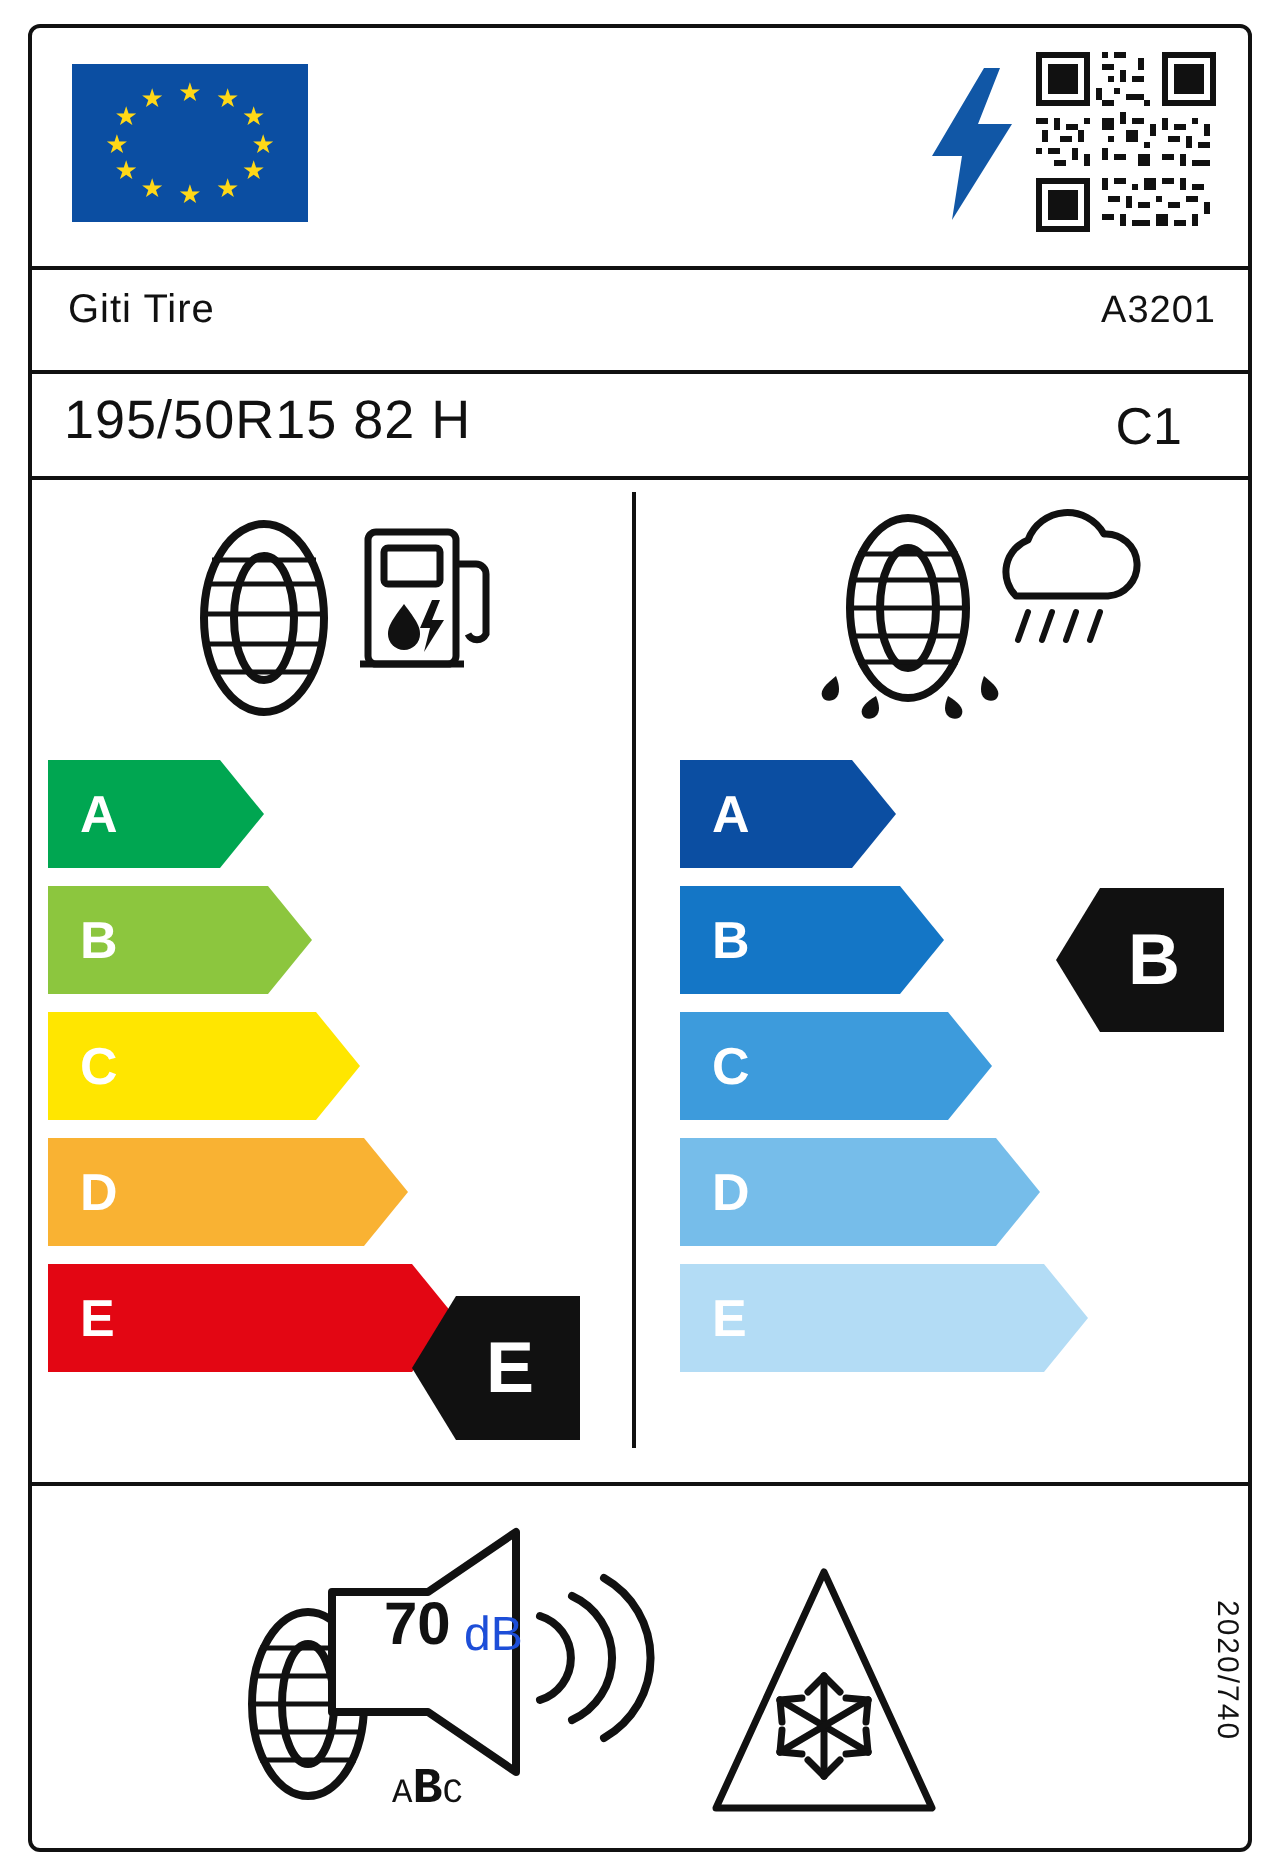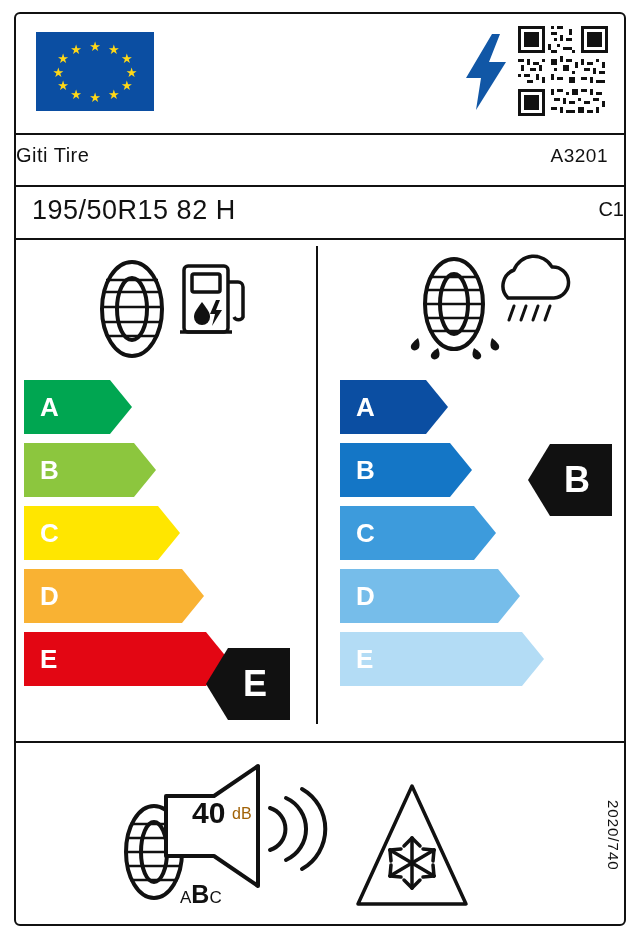--- a/index.html
+++ b/index.html
@@ -83,7 +83,7 @@
   
   .brand {
     position: absolute;
-    left: 16px; top: 144px;
+    left: 34px; top: 144px;
     font-size: 20px;
     color: #111111;
     letter-spacing: 0.5px;

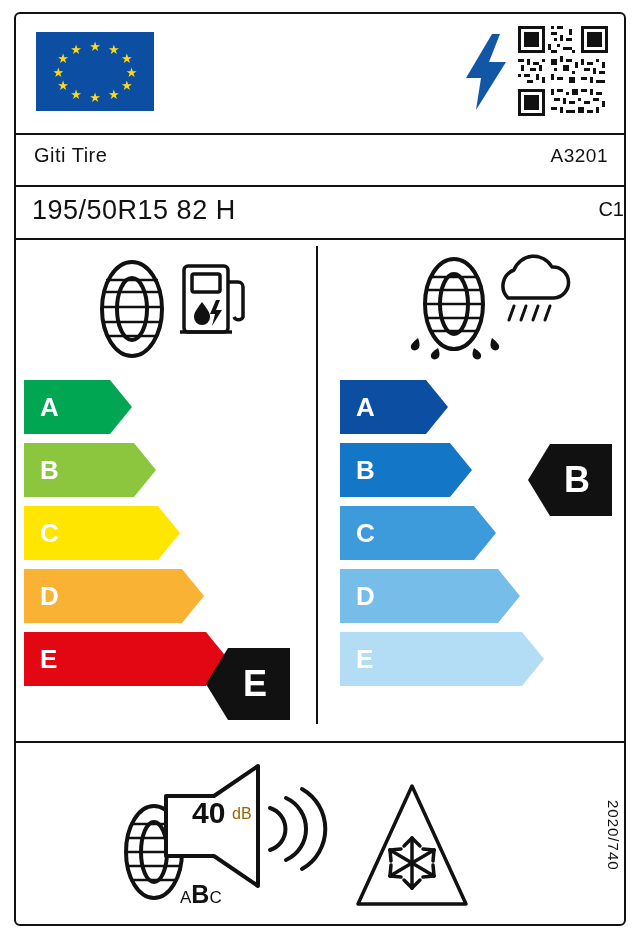--- a/index.html
+++ b/index.html
@@ -105,8 +105,8 @@
   }
   .class-code {
     position: absolute;
-    right: 16px; top: 198px;
-    font-size: 20px;
+    right: 49px; top: 198px;
+    font-size: 26px;
     color: #111111;
   }
 

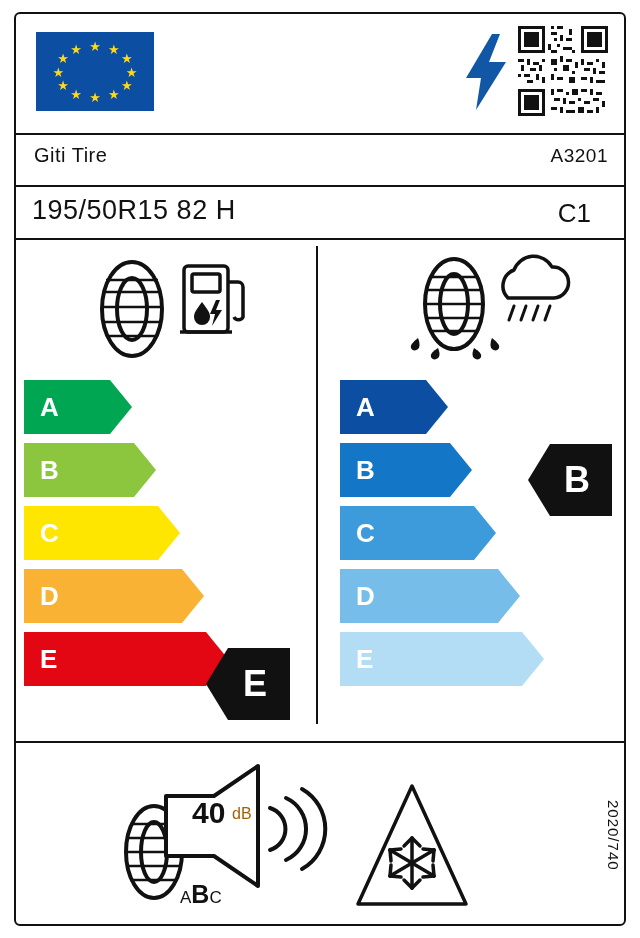--- a/index.html
+++ b/index.html
@@ -478,7 +478,7 @@
       <path d="M194 27 a46 46 0 0 1 0 80"></path>
     </g>
   </svg>
-  <div class="noise-db">40</div>
+  <div class="noise-db">70</div>
   <div class="noise-unit">dB</div>
   <div class="noise-class">
     <span class="c">A</span><span class="sel">B</span><span class="c">C</span>

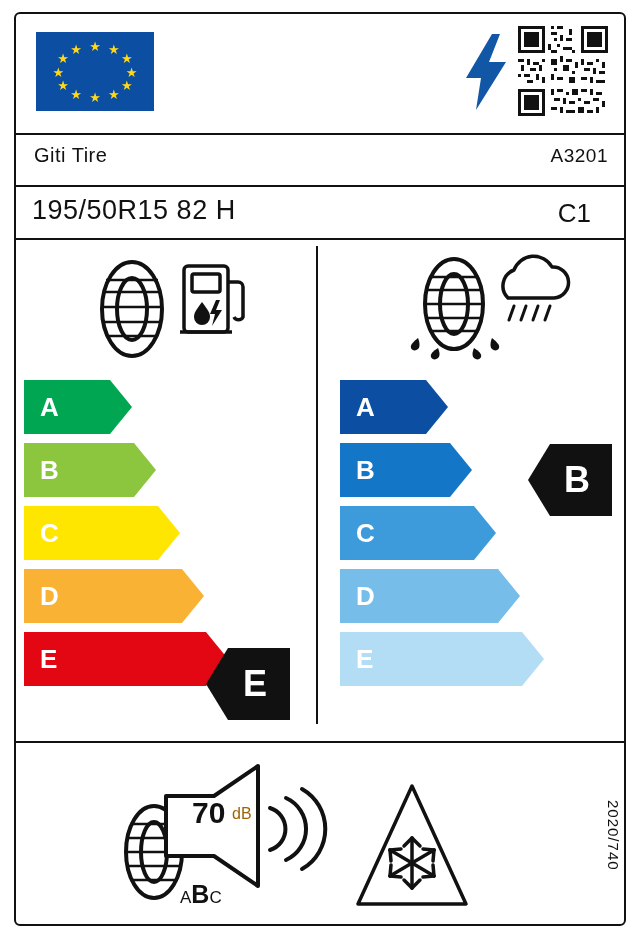--- a/index.html
+++ b/index.html
@@ -192,8 +192,8 @@
   .noise-unit {
     position: absolute;
     left: 232px; top: 806px;
-    font-size: 16px;
-    color: #a16207;
+    font-size: 24px;
+    color: #1d4ed8;
     line-height: 1;
   }
   .noise-class {

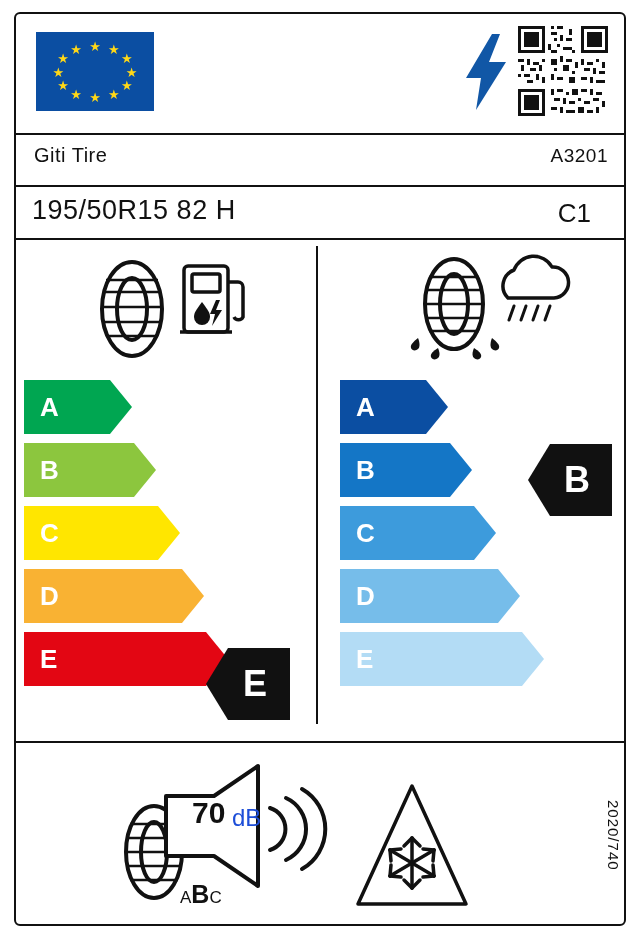--- a/index.html
+++ b/index.html
@@ -198,9 +198,10 @@
   }
   .noise-class {
     position: absolute;
-    left: 180px; top: 882px;
+    left: 196px; top: 882px;
     line-height: 1;
     color: #111111;
+    font-family: Liberation Mono, monospace;
   }
   .noise-class .c { font-size: 17px; }
   .noise-class .sel { font-size: 25px; font-weight: bold; }

